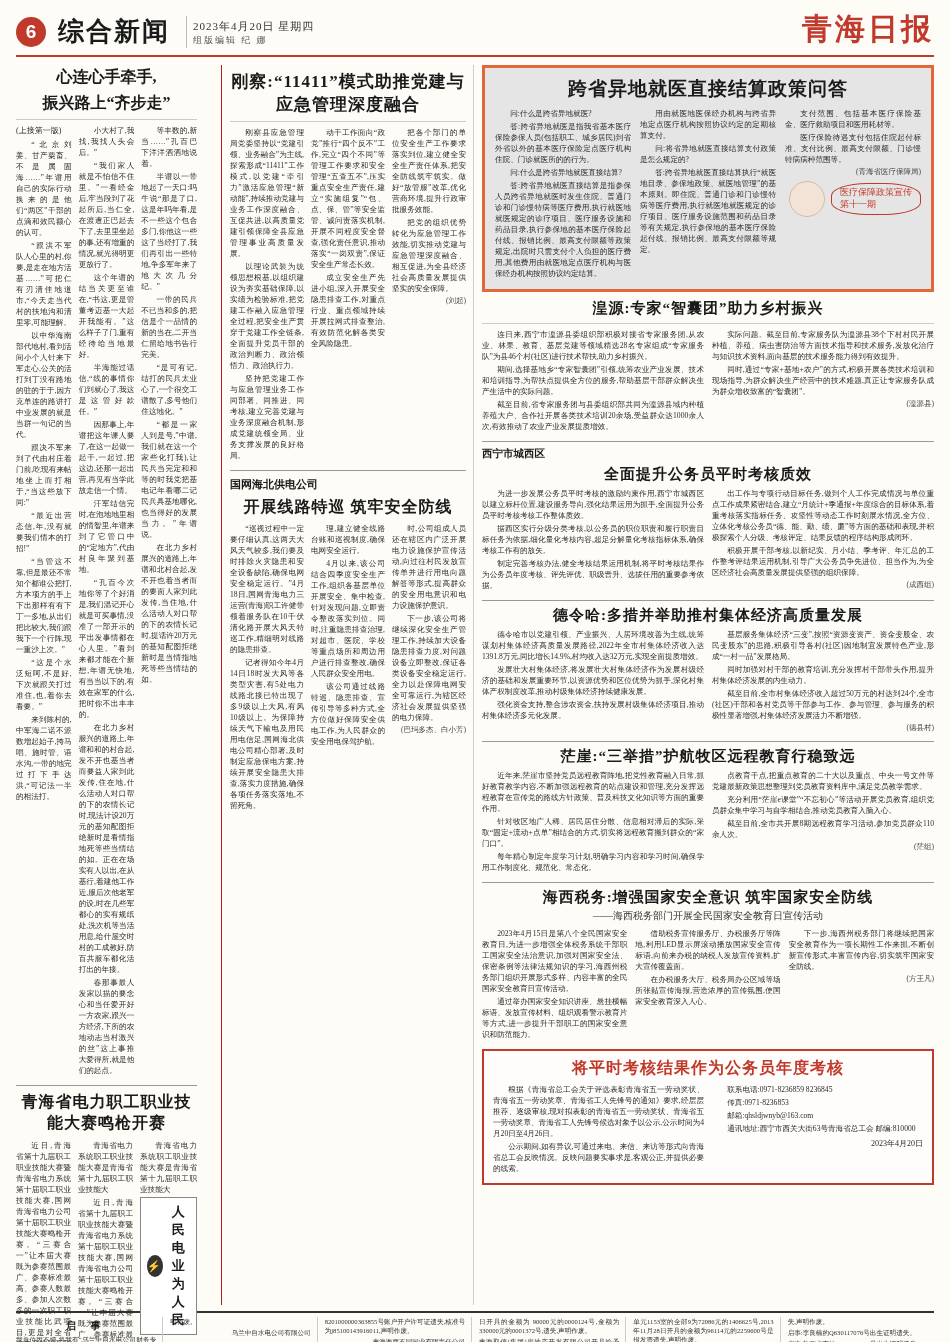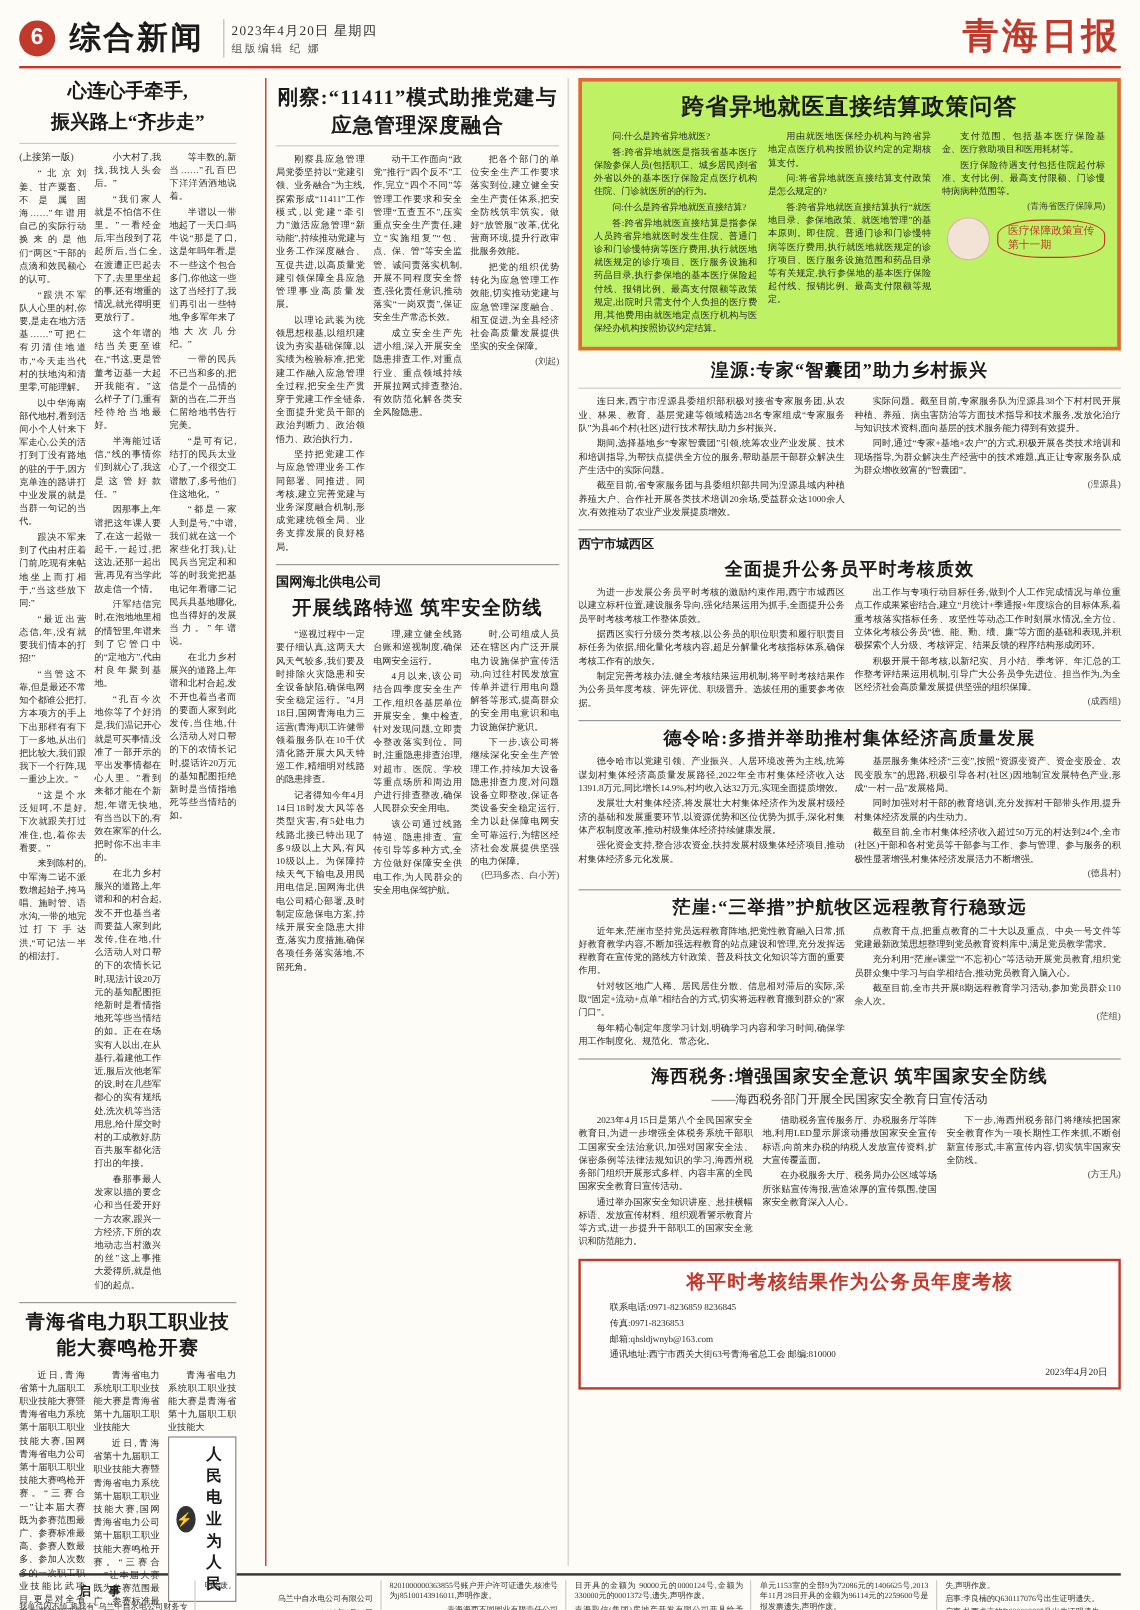--- a/index.html
+++ b/index.html
@@ -21,7 +21,7 @@
   .mh-mid{display:flex;flex-direction:column;justify-content:center;font-size:10px;line-height:1.5;color:#333;padding-left:6px;border-left:1px solid #bbb;margin-left:4px;padding-top:2px;}
   .mh-mid .d1{font-size:11px;letter-spacing:1px;}
   .mh-mid .d2{font-size:9px;color:#555;letter-spacing:2px;}
-  .mh-right{color:#c0392b;font-size:30px;font-weight:bold;letter-spacing:3px;font-family:Liberation Serif, serif;line-height:1;padding-top:2px;}
+  .mh-right{color:#c0392b;font-size:30px;font-weight:bold;letter-spacing:3px;font-family:Liberation Mono, monospace;line-height:1;padding-top:2px;}
 
   
   .body{display:flex;gap:8px;margin-top:8px;height:1240px;}

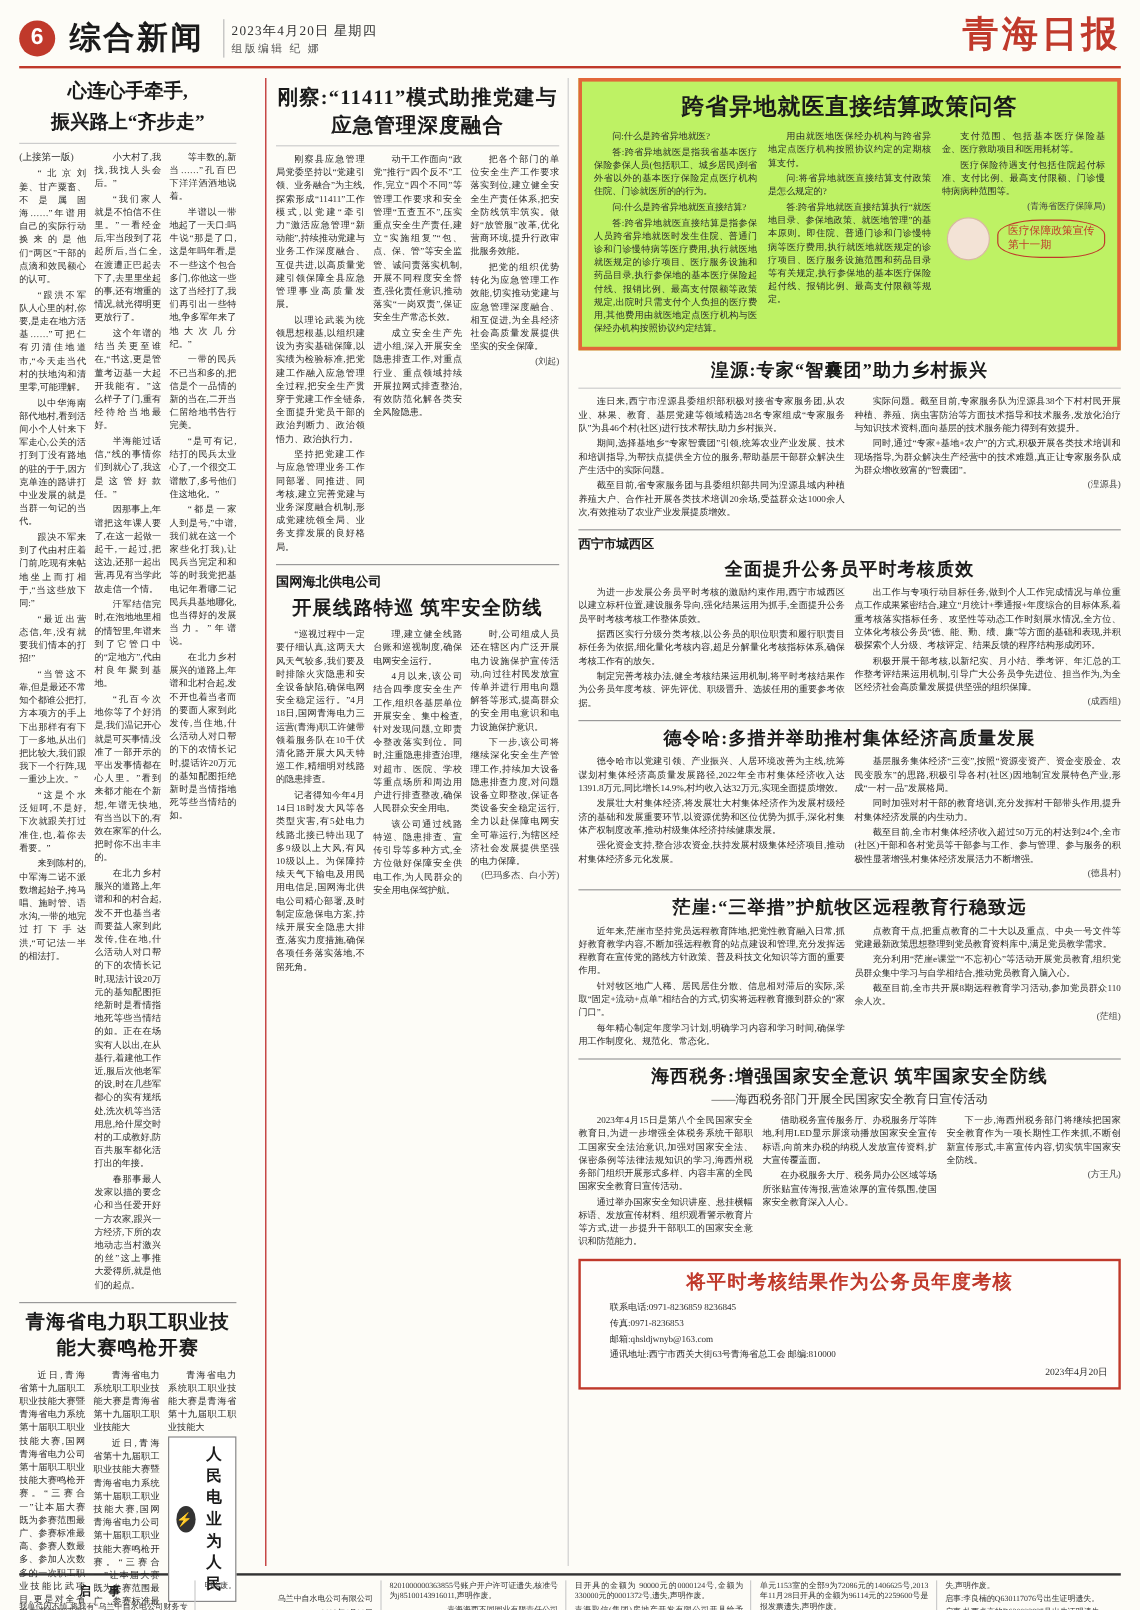--- a/index.html
+++ b/index.html
@@ -45,7 +45,7 @@
   .tag{font-size:10.5px;font-weight:bold;margin:4px 0 2px 0;}
 
   
-  .hlbox{border:3px solid #e2673a;padding:8px 10px 8px 10px;box-sizing:border-box;background:#bef264;}
+  .hlbox{border:3px solid #e2673a;padding:8px 10px 8px 10px;box-sizing:border-box;background:#e5e5e5;}
   .hlbox .big-head{margin-top:0;}
   .stamp{display:flex;align-items:center;gap:6px;justify-content:flex-end;margin-top:4px;}
   .stamp-oval{border:1px solid #c0392b;color:#c0392b;border-radius:40%;padding:3px 8px;font-size:9px;line-height:1.3;}

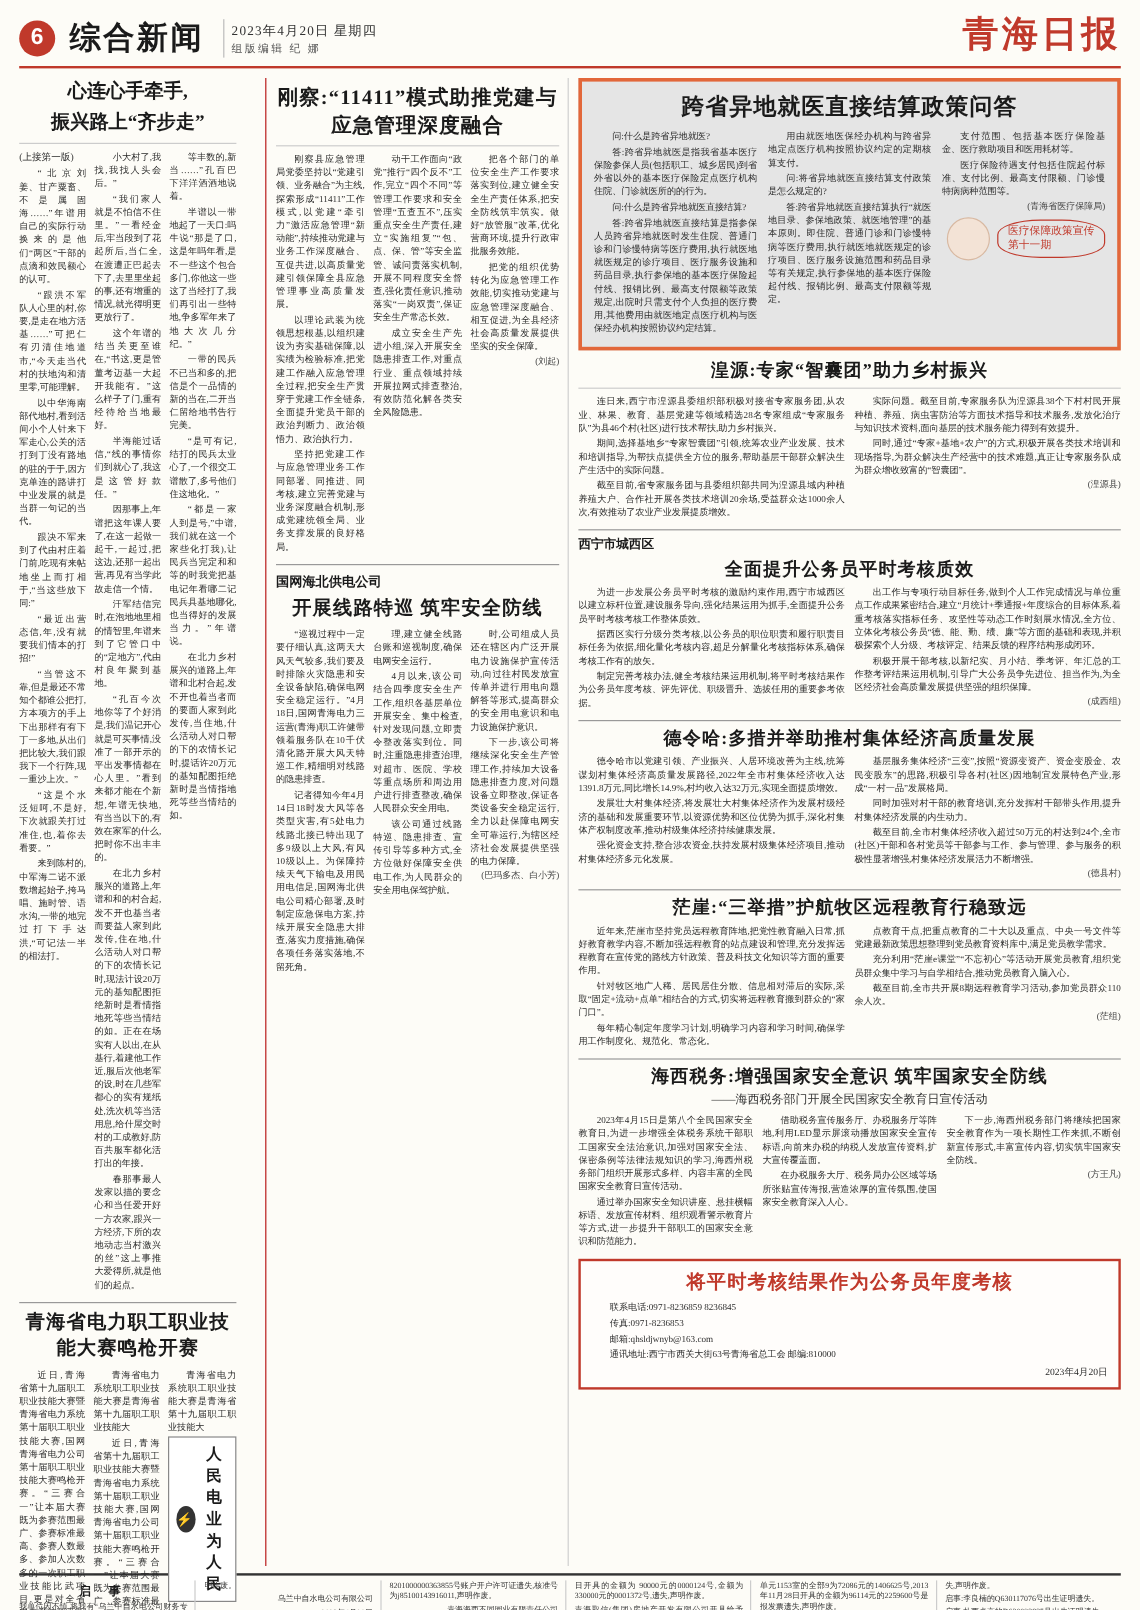--- a/index.html
+++ b/index.html
@@ -321,6 +321,10 @@
         <div class="nb-title">将平时考核结果作为公务员年度考核</div>
         <div class="nb-cols">
           <div class="ptext">
+            <p>根据《青海省总工会关于评选表彰青海省五一劳动奖状、青海省五一劳动奖章、青海省工人先锋号的通知》要求,经层层推荐、逐级审核,现对拟表彰的青海省五一劳动奖状、青海省五一劳动奖章、青海省工人先锋号候选对象予以公示,公示时间为4月20日至4月26日。</p>
+            <p>公示期间,如有异议,可通过来电、来信、来访等形式向青海省总工会反映情况。反映问题要实事求是,客观公正,并提供必要的线索。</p>
+          </div>
+          <div class="ptext">
             <p>联系电话:0971-8236859  8236845</p>
             <p>传真:0971-8236853</p>
             <p>邮箱:qhsldjwnyb@163.com</p>

